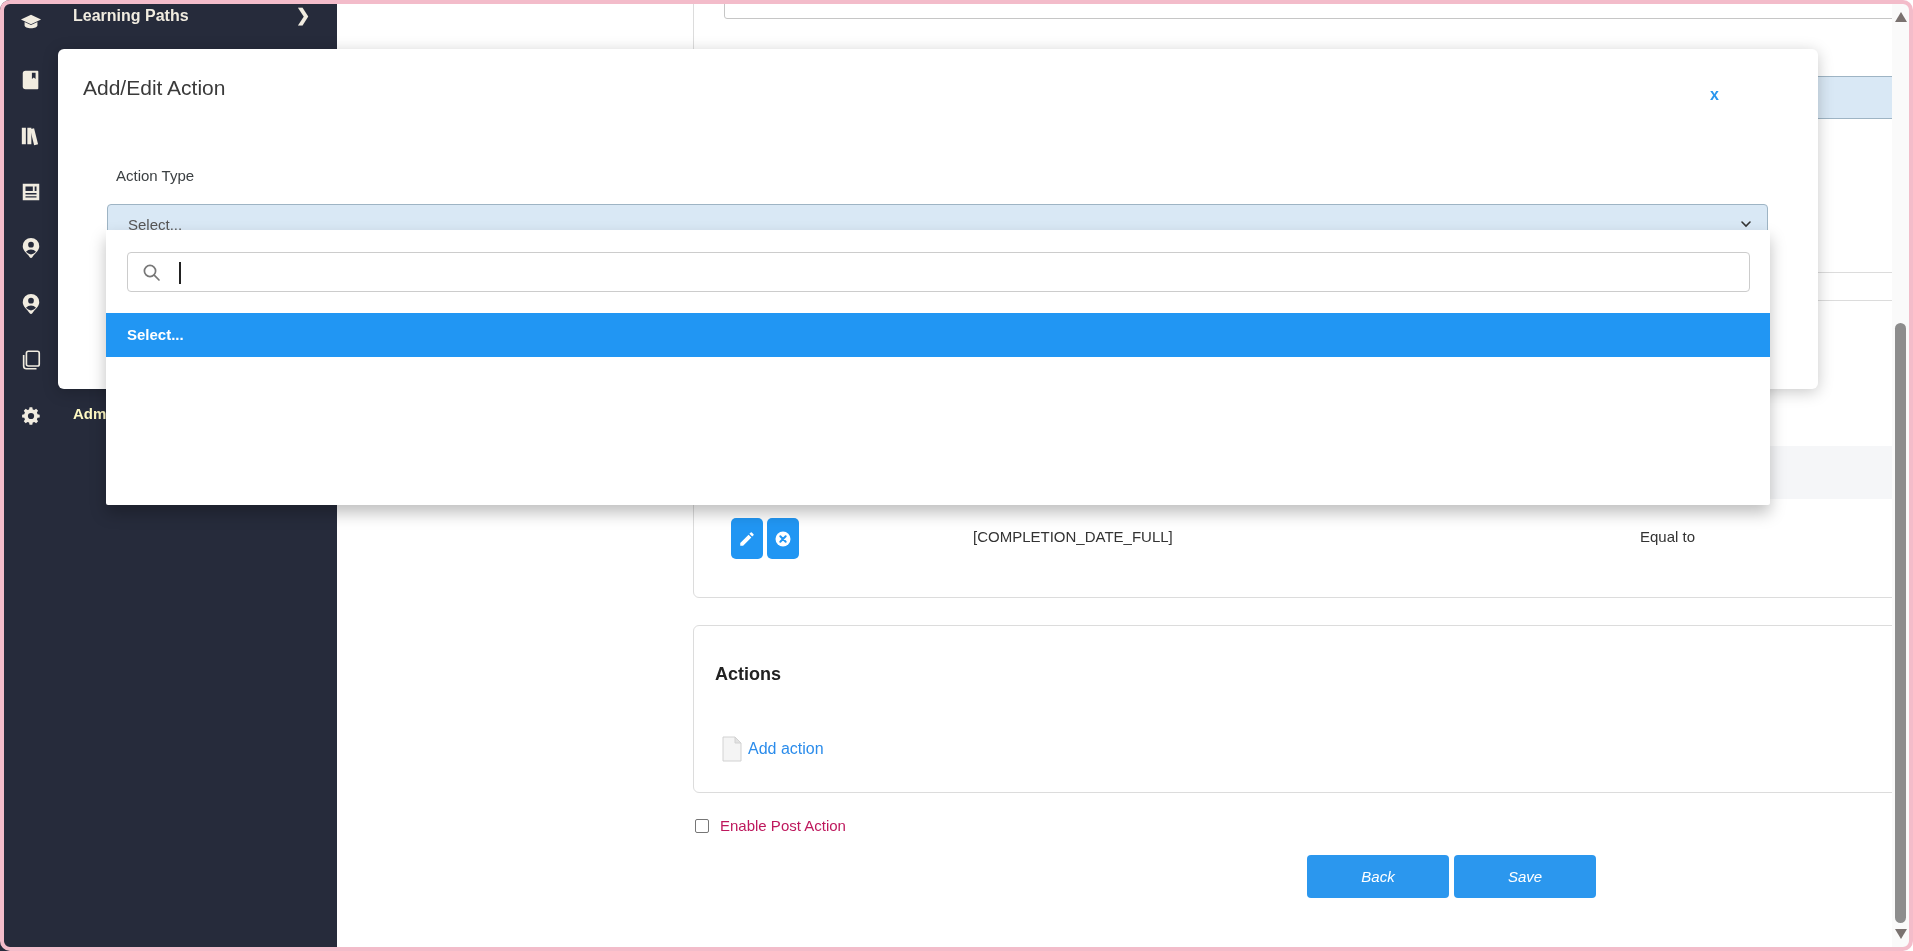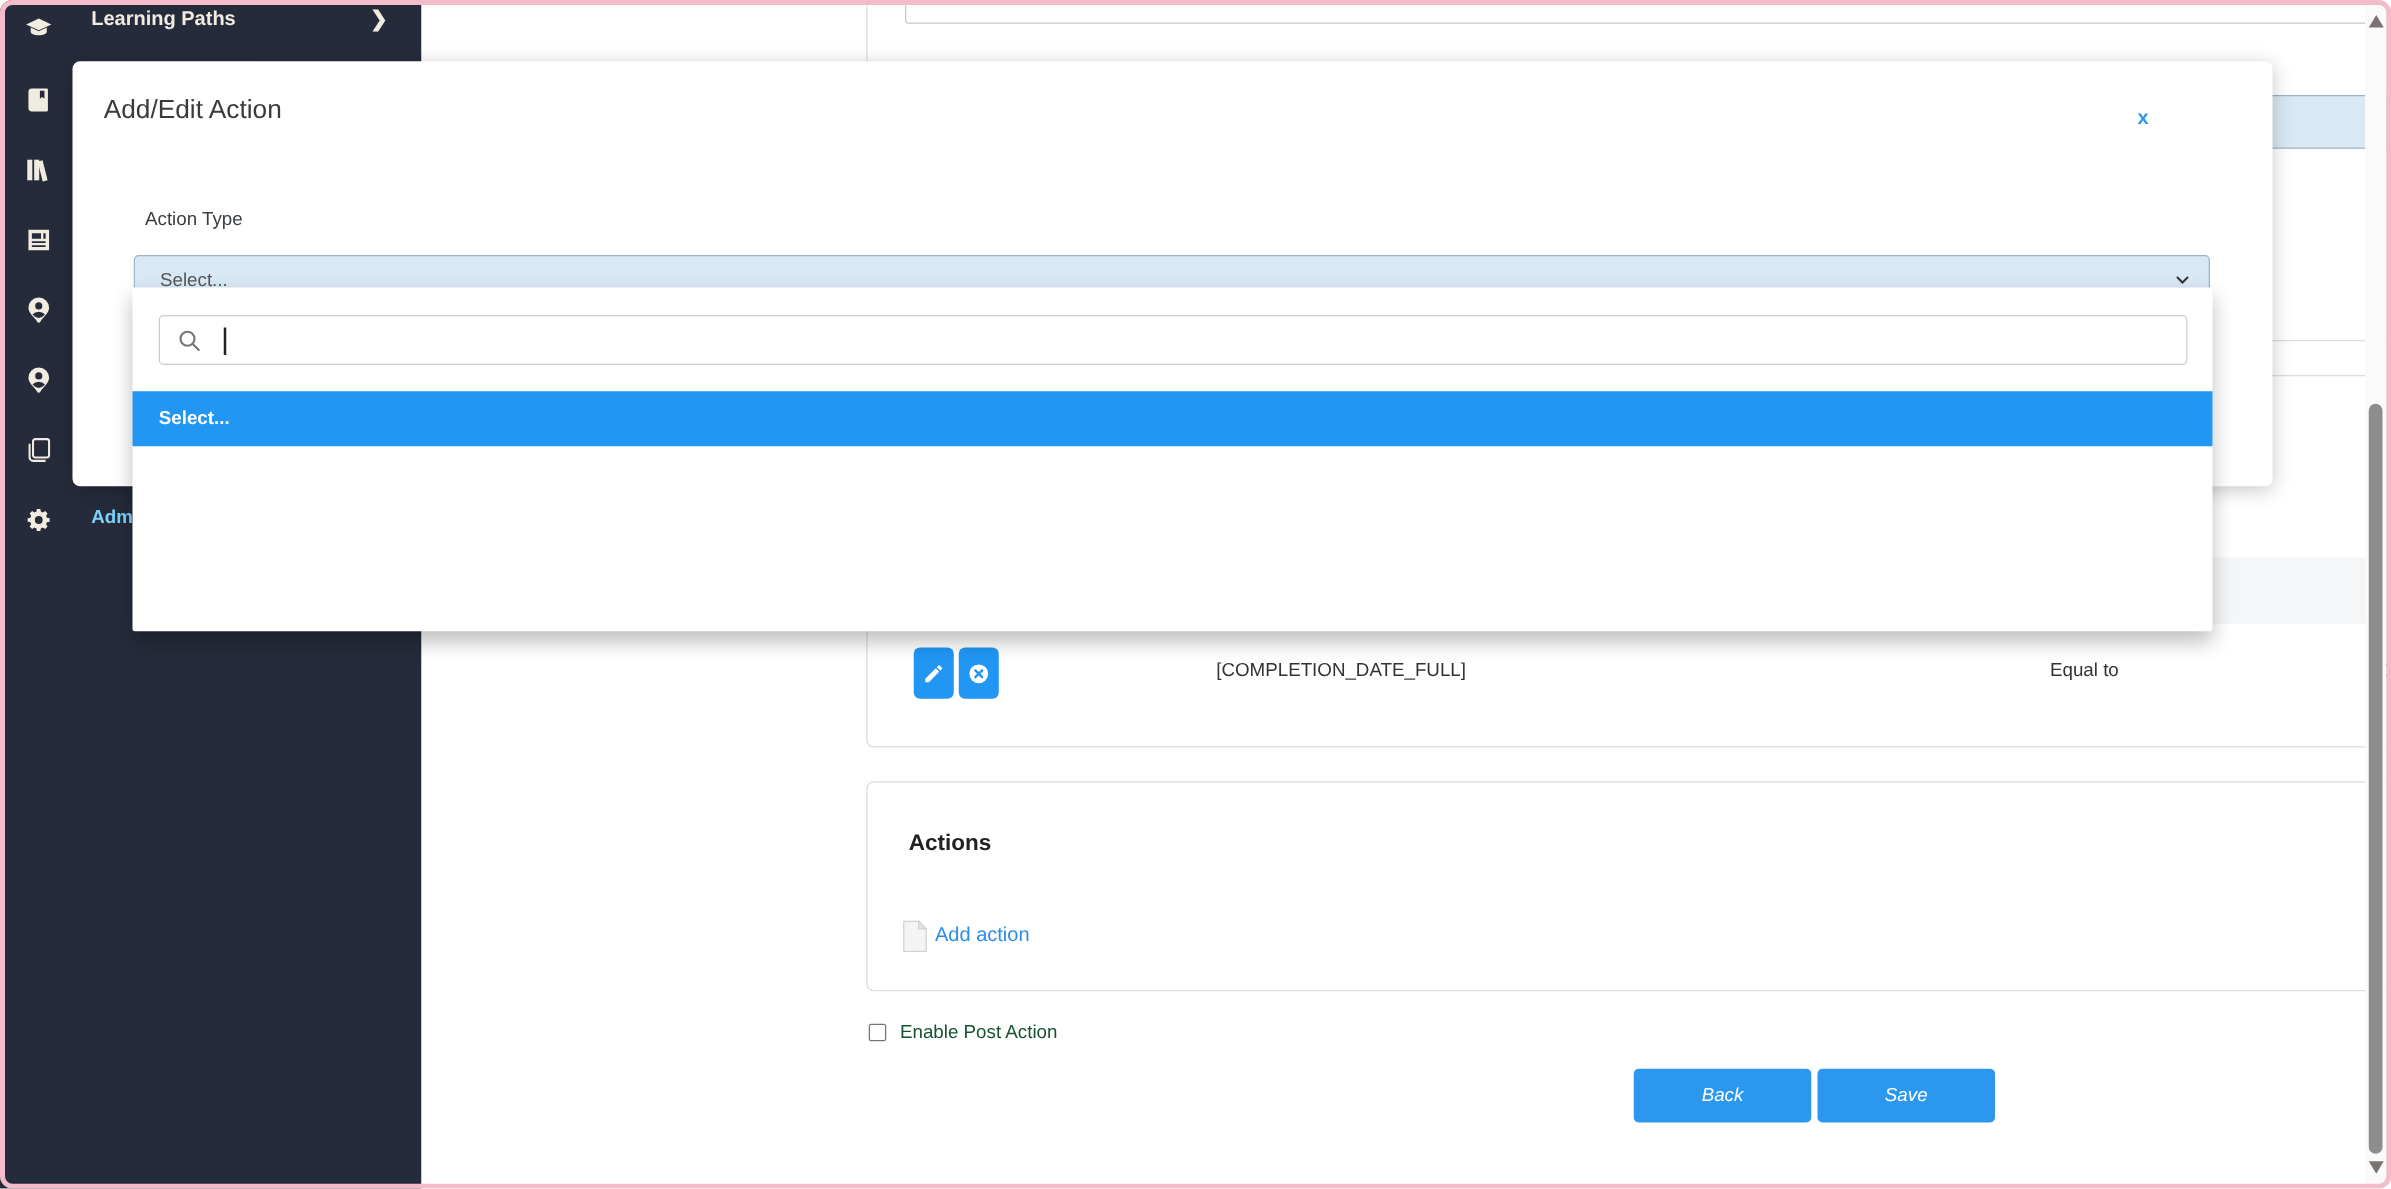--- a/index.html
+++ b/index.html
@@ -15,7 +15,7 @@
   .sb-top .chev{position:absolute;left:296px;top:5px;font-size:17px;color:#f1ece0;font-weight:bold;}
   .sb-icon{position:absolute;left:20px;width:22px;height:22px;}
   .sb-icon svg{width:22px;height:22px;display:block;}
-  .sb-admin{position:absolute;left:73px;top:405px;font-size:15px;font-weight:bold;color:#7dd3fc;}
+  .sb-admin{position:absolute;left:73px;top:405px;font-size:15px;font-weight:bold;color:#fef9c3;}
 
   
   .main{position:absolute;left:337px;top:0;right:0;bottom:0;background:#fff;z-index:0;}

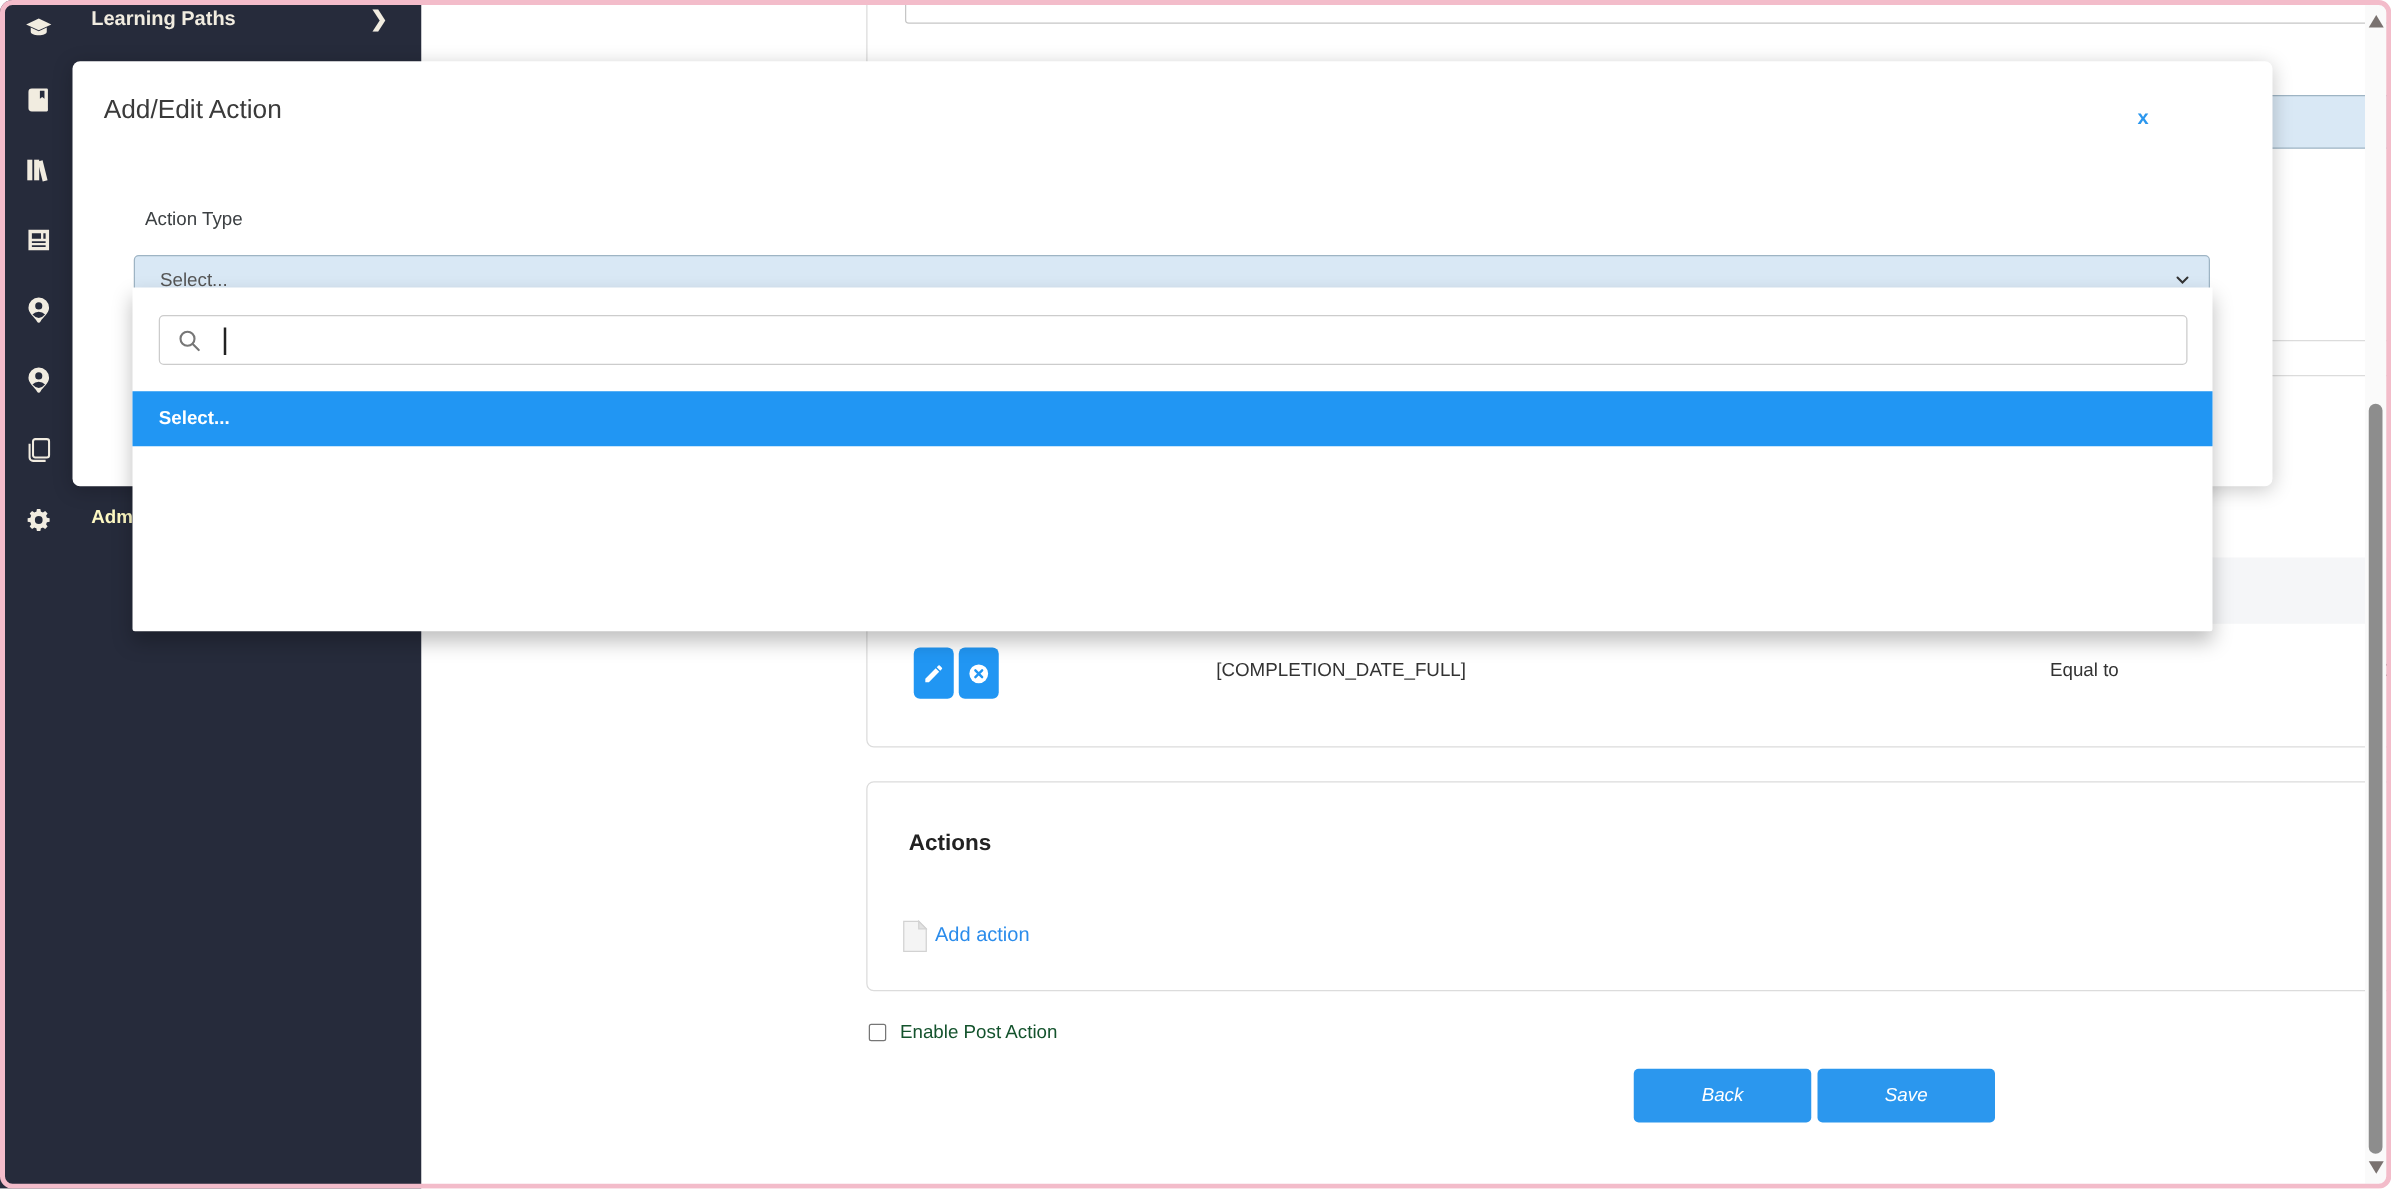--- a/index.html
+++ b/index.html
@@ -33,7 +33,7 @@
   .cell{position:absolute;top:227px;font-size:15px;color:#333;white-space:nowrap;}
 
   .panelC{left:356px;top:625px;width:1515px;height:168px;}
-  .sec-title{position:absolute;left:21px;top:38px;font-size:18px;font-weight:bold;color:#222;margin-left:12px;}
+  .sec-title{position:absolute;left:21px;top:38px;font-size:18px;font-weight:bold;color:#222;}
   .add-row{position:absolute;left:28px;top:110px;display:flex;align-items:center;gap:6px;cursor:pointer;}
   .add-row svg{width:20px;height:26px;}
   .add-row .txt{font-size:16px;color:#2b8ceb;}

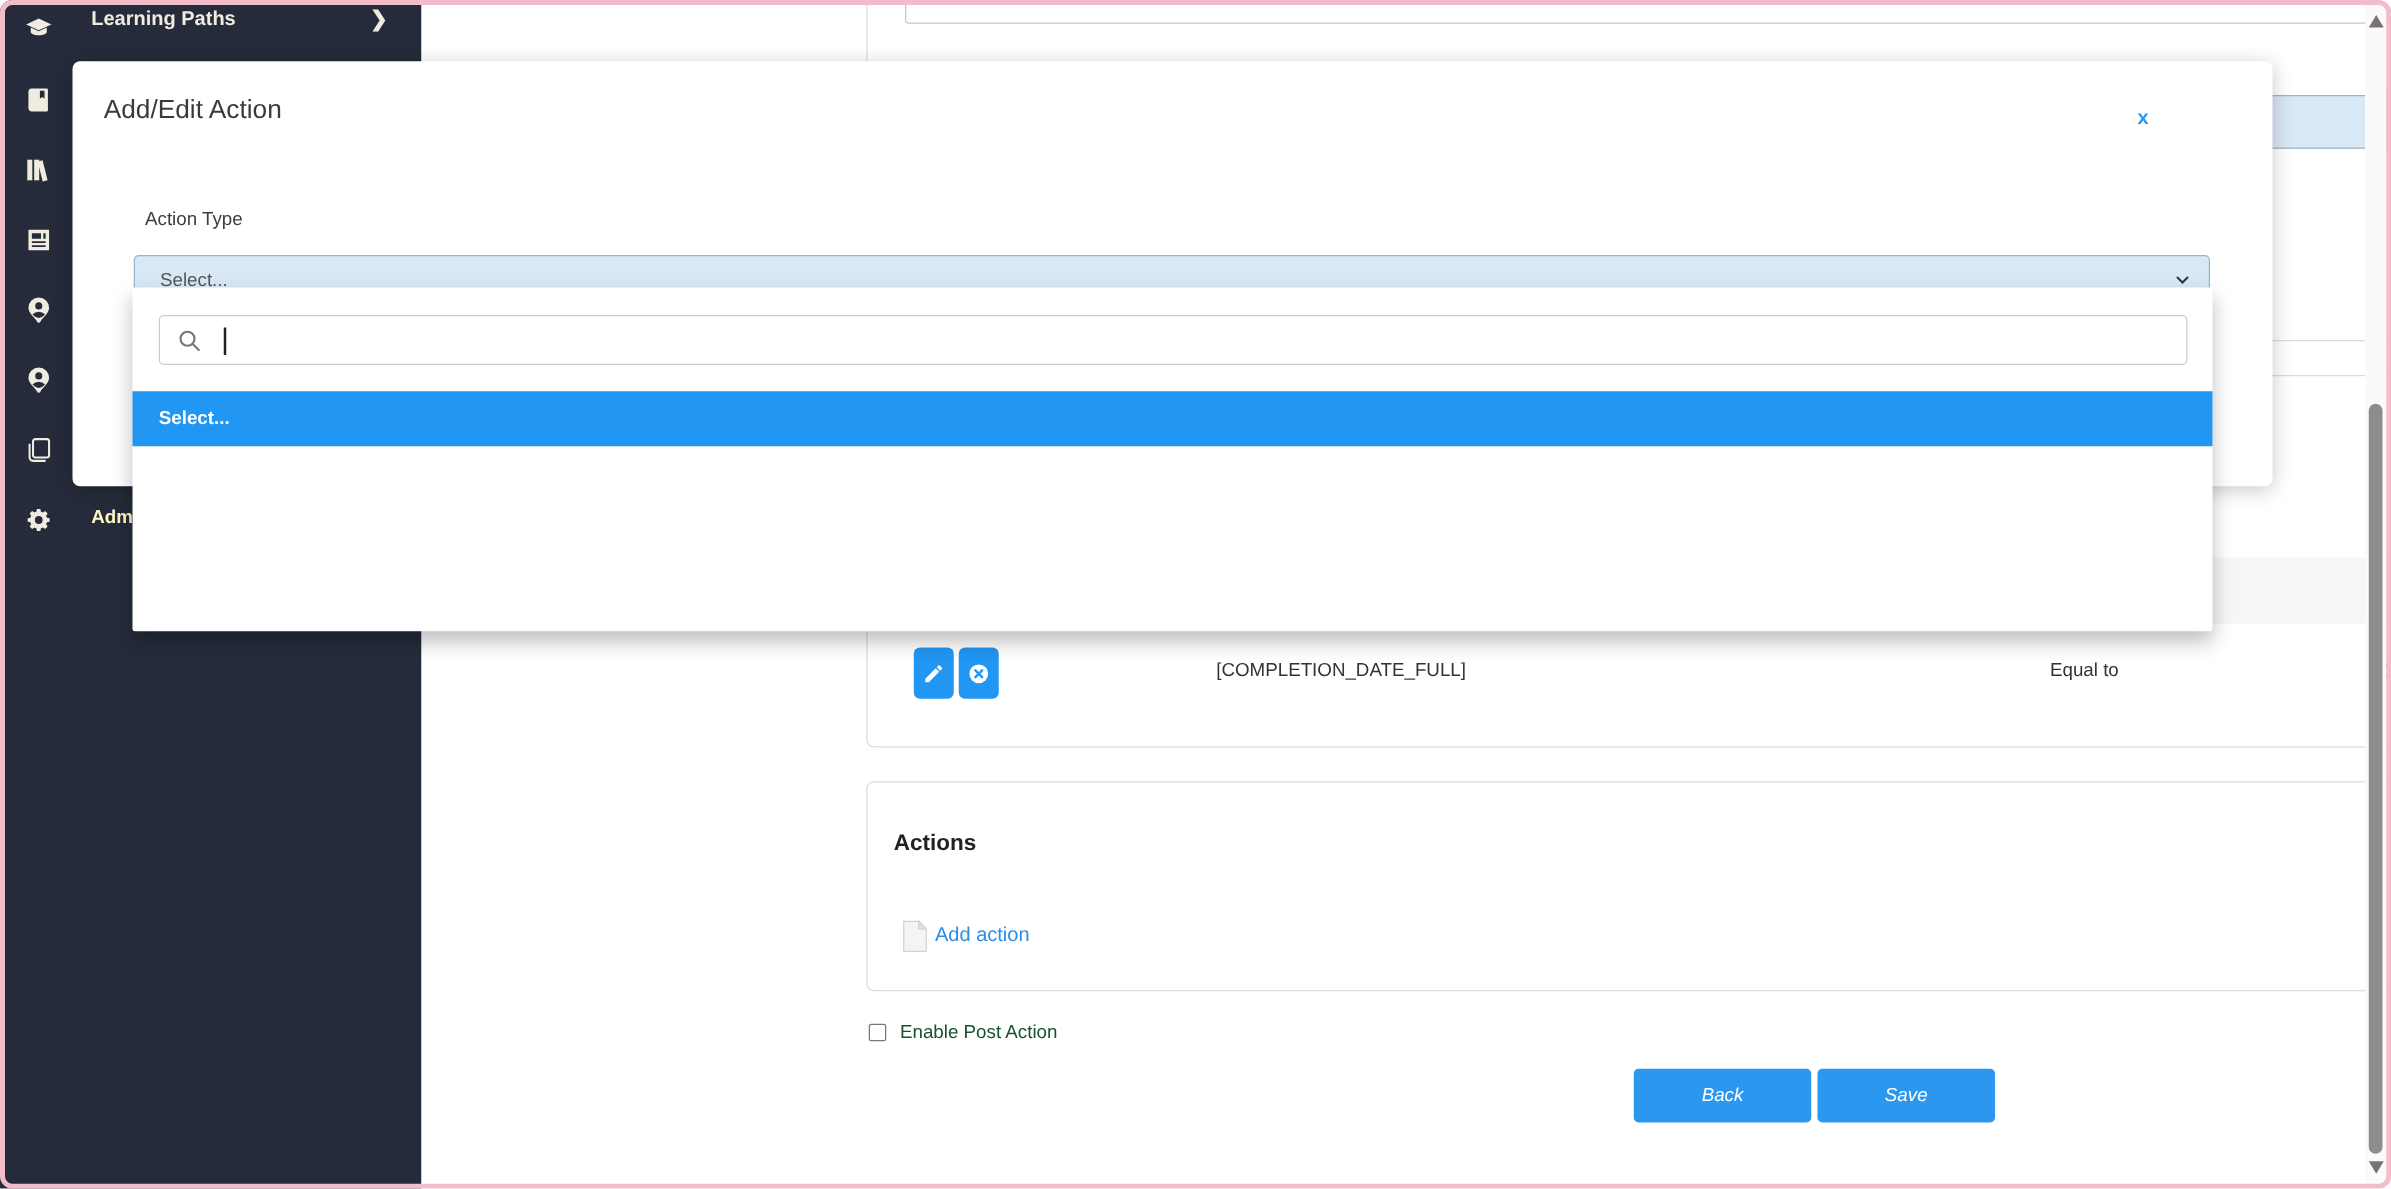--- a/index.html
+++ b/index.html
@@ -40,7 +40,7 @@
 
   .chk-row{position:absolute;left:358px;top:817px;display:flex;align-items:center;gap:11px;}
   .chk{width:14px;height:14px;border:1px solid #767676;border-radius:2px;background:#fff;cursor:pointer;}
-  .chk-lbl{font-size:15px;color:#14532d;}
+  .chk-lbl{font-size:15px;color:#be185d;}
 
   .btn{position:absolute;top:855px;width:142px;height:43px;background:#2b97ee;color:#fff;border:none;border-radius:4px;
        font-size:15px;font-family:inherit;cursor:pointer;font-style:italic;}

